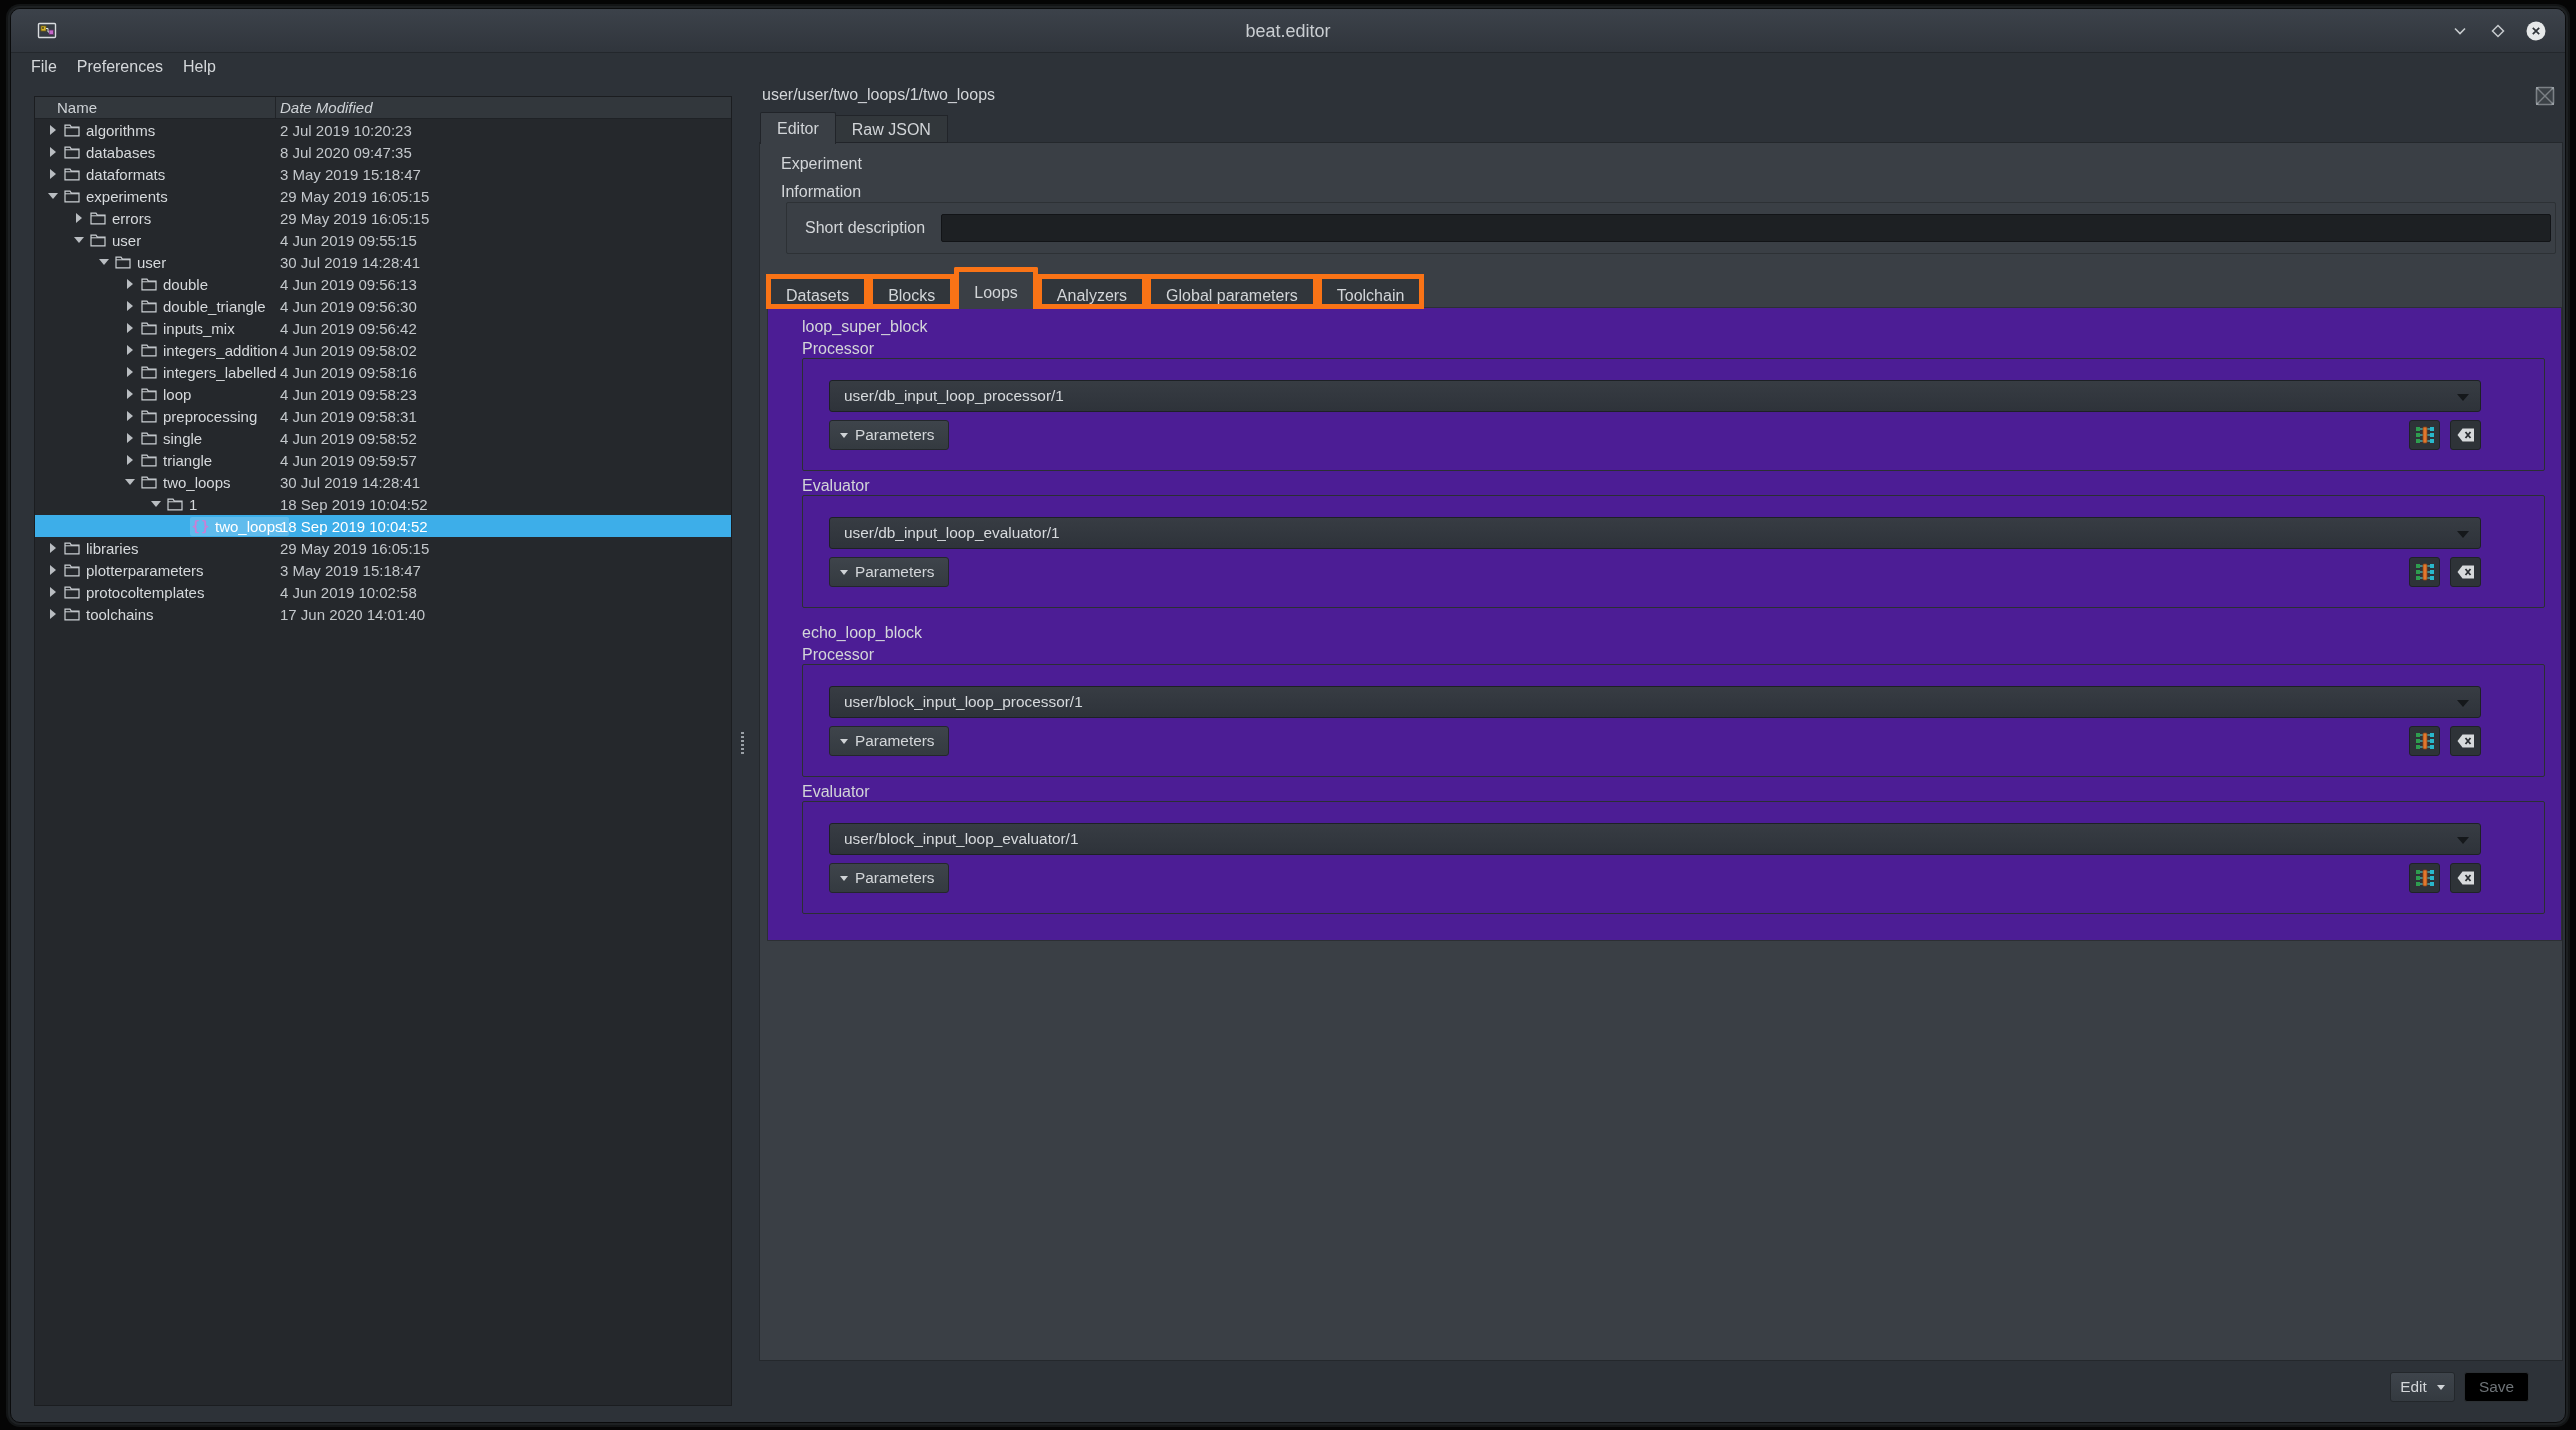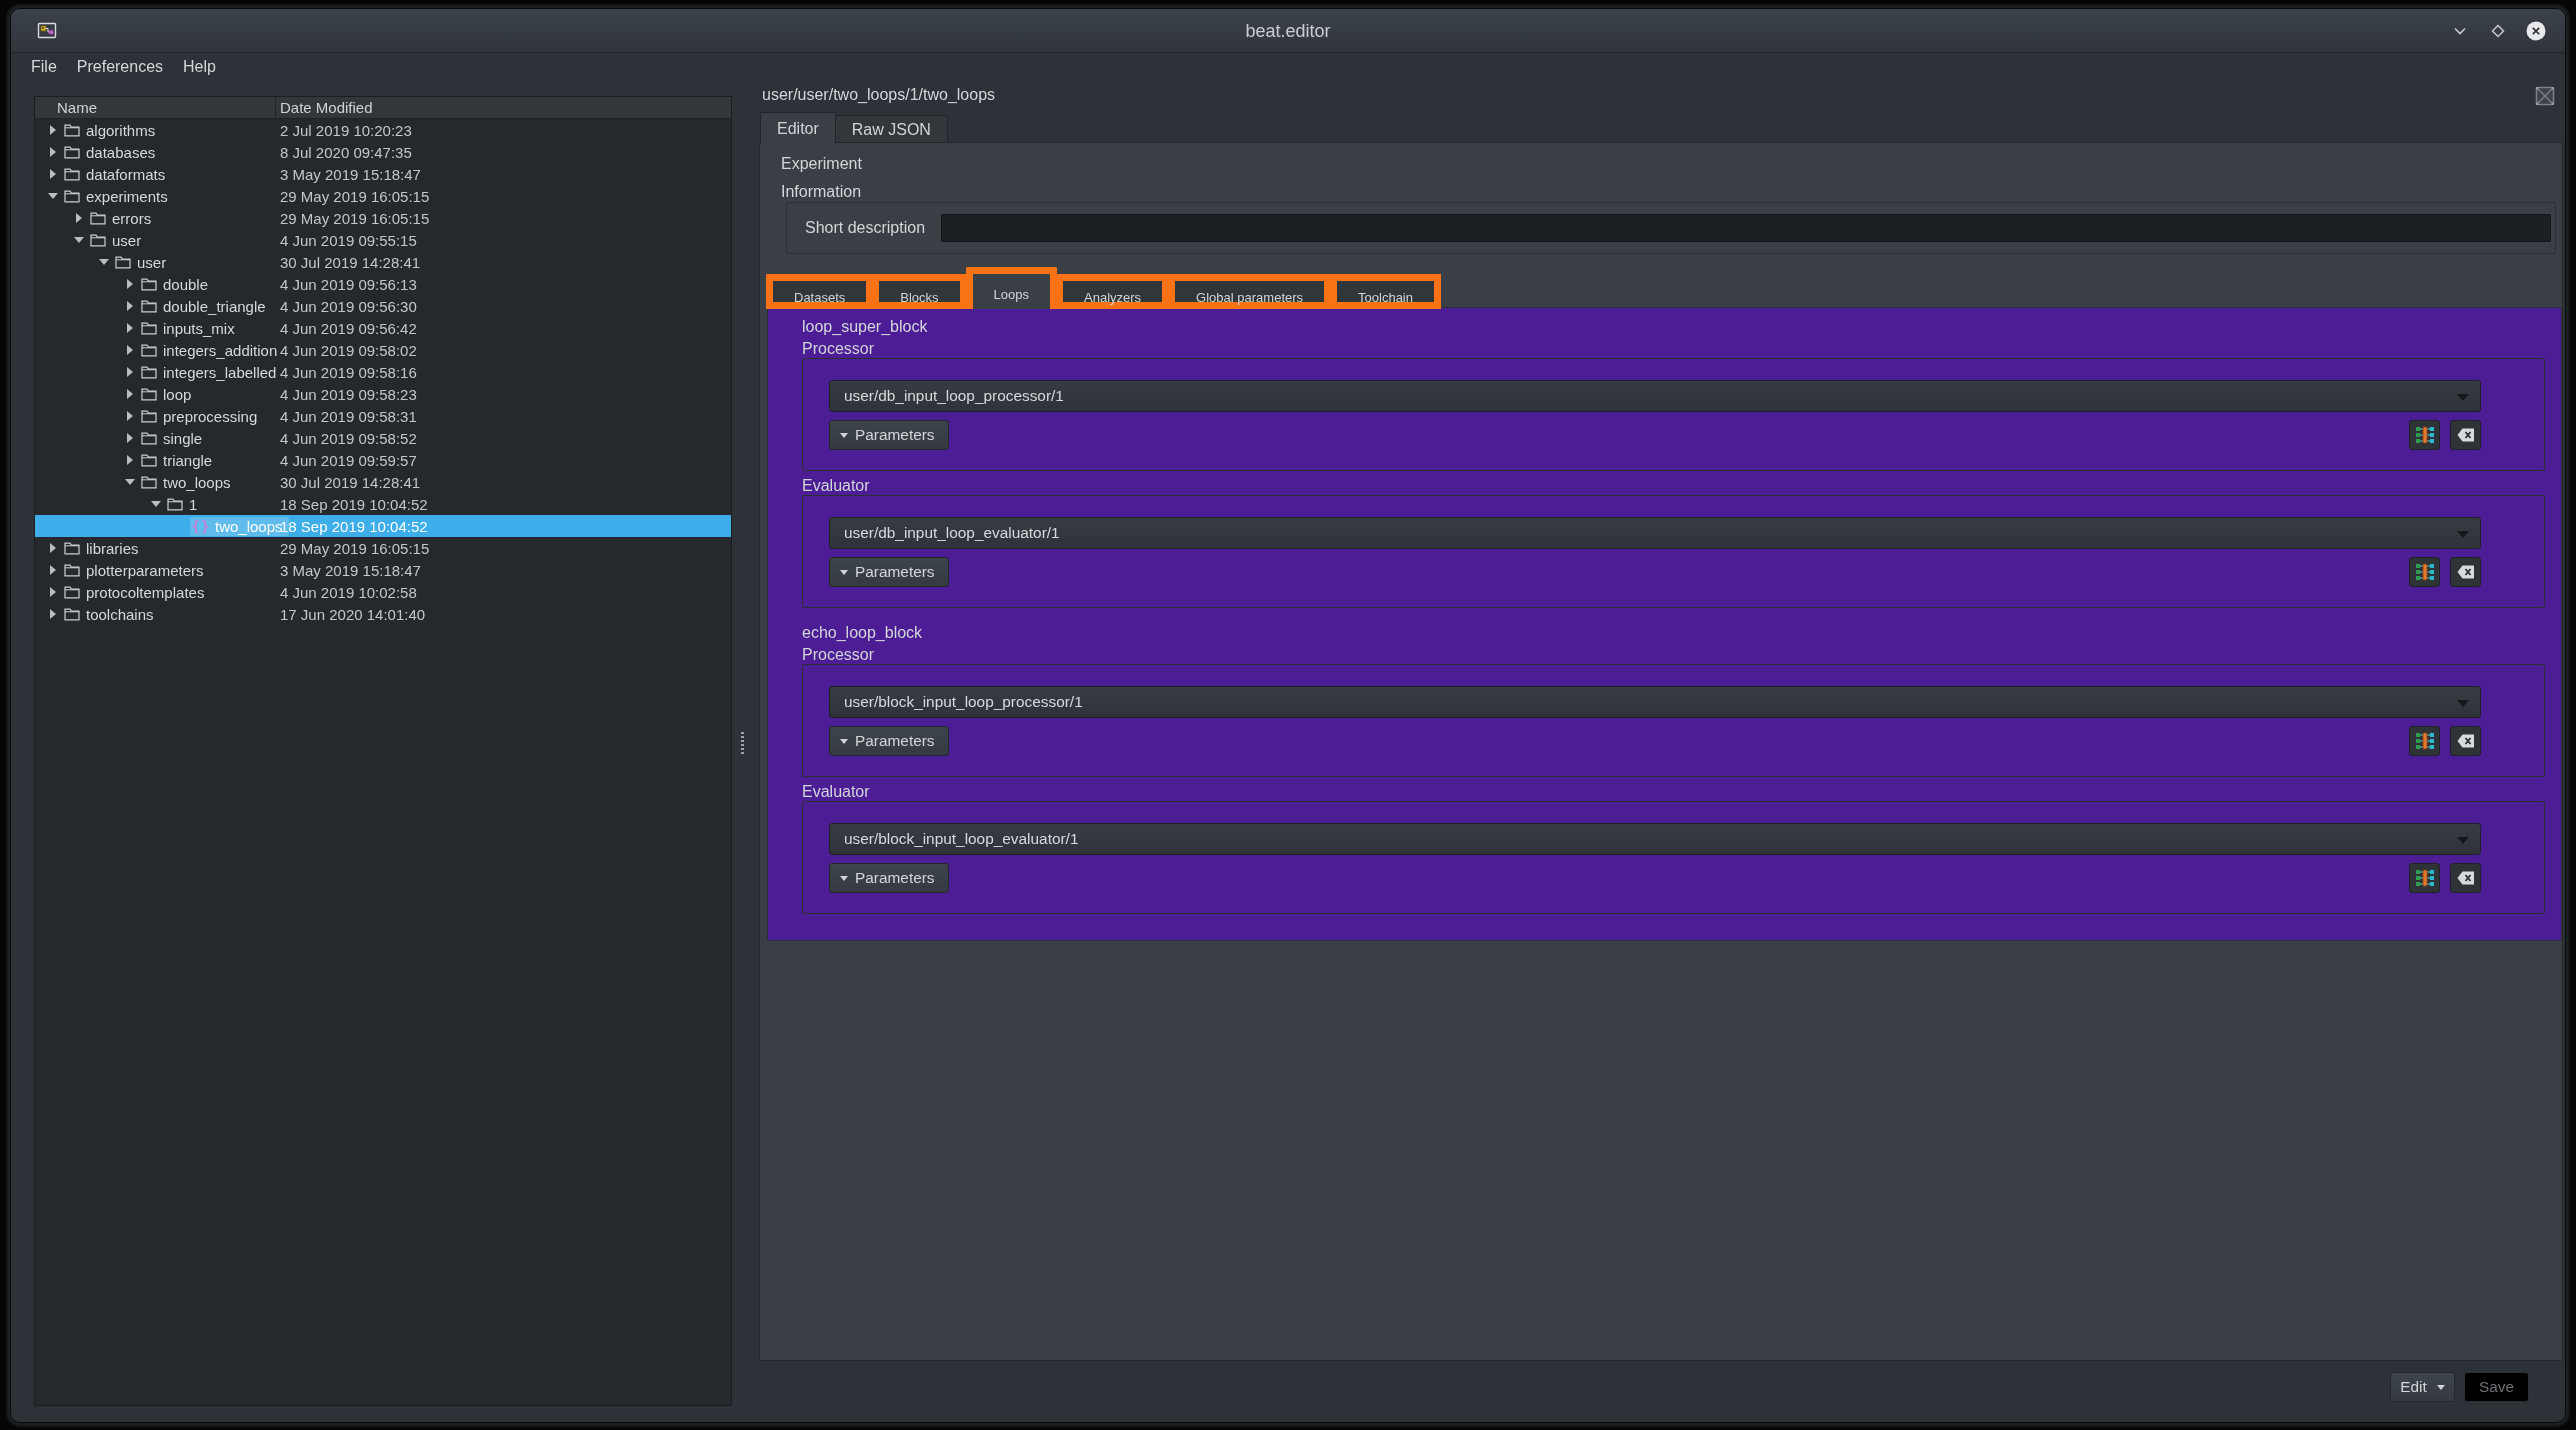--- a/index.html
+++ b/index.html
@@ -30,7 +30,7 @@
     background:#25282c; border:1px solid #1b1d20; }
   .tree-header { position:relative; height:22px; background:#32373c; border-bottom:1px solid #1f2226; }
   .tree-header .col1 { position:absolute; left:22px; top:0; line-height:22px; font-size:15px; color:#ced2d6; }
-  .tree-header .col2 { position:absolute; left:245px; top:0; line-height:22px; font-size:15px; color:#ced2d6; }
+  .tree-header .col2 { position:absolute; left:245px; top:0; line-height:22px; font-size:15px; color:#ced2d6;font-style:italic; }
   .tree-header .divider { position:absolute; left:240px; top:0; bottom:0; width:1px; background:#212428; }
   .tree-rows { position:absolute; left:0; top:22px; right:0; bottom:0; overflow:hidden; }
   .tree-row { position:relative; display:flex; align-items:center; height:22px; }

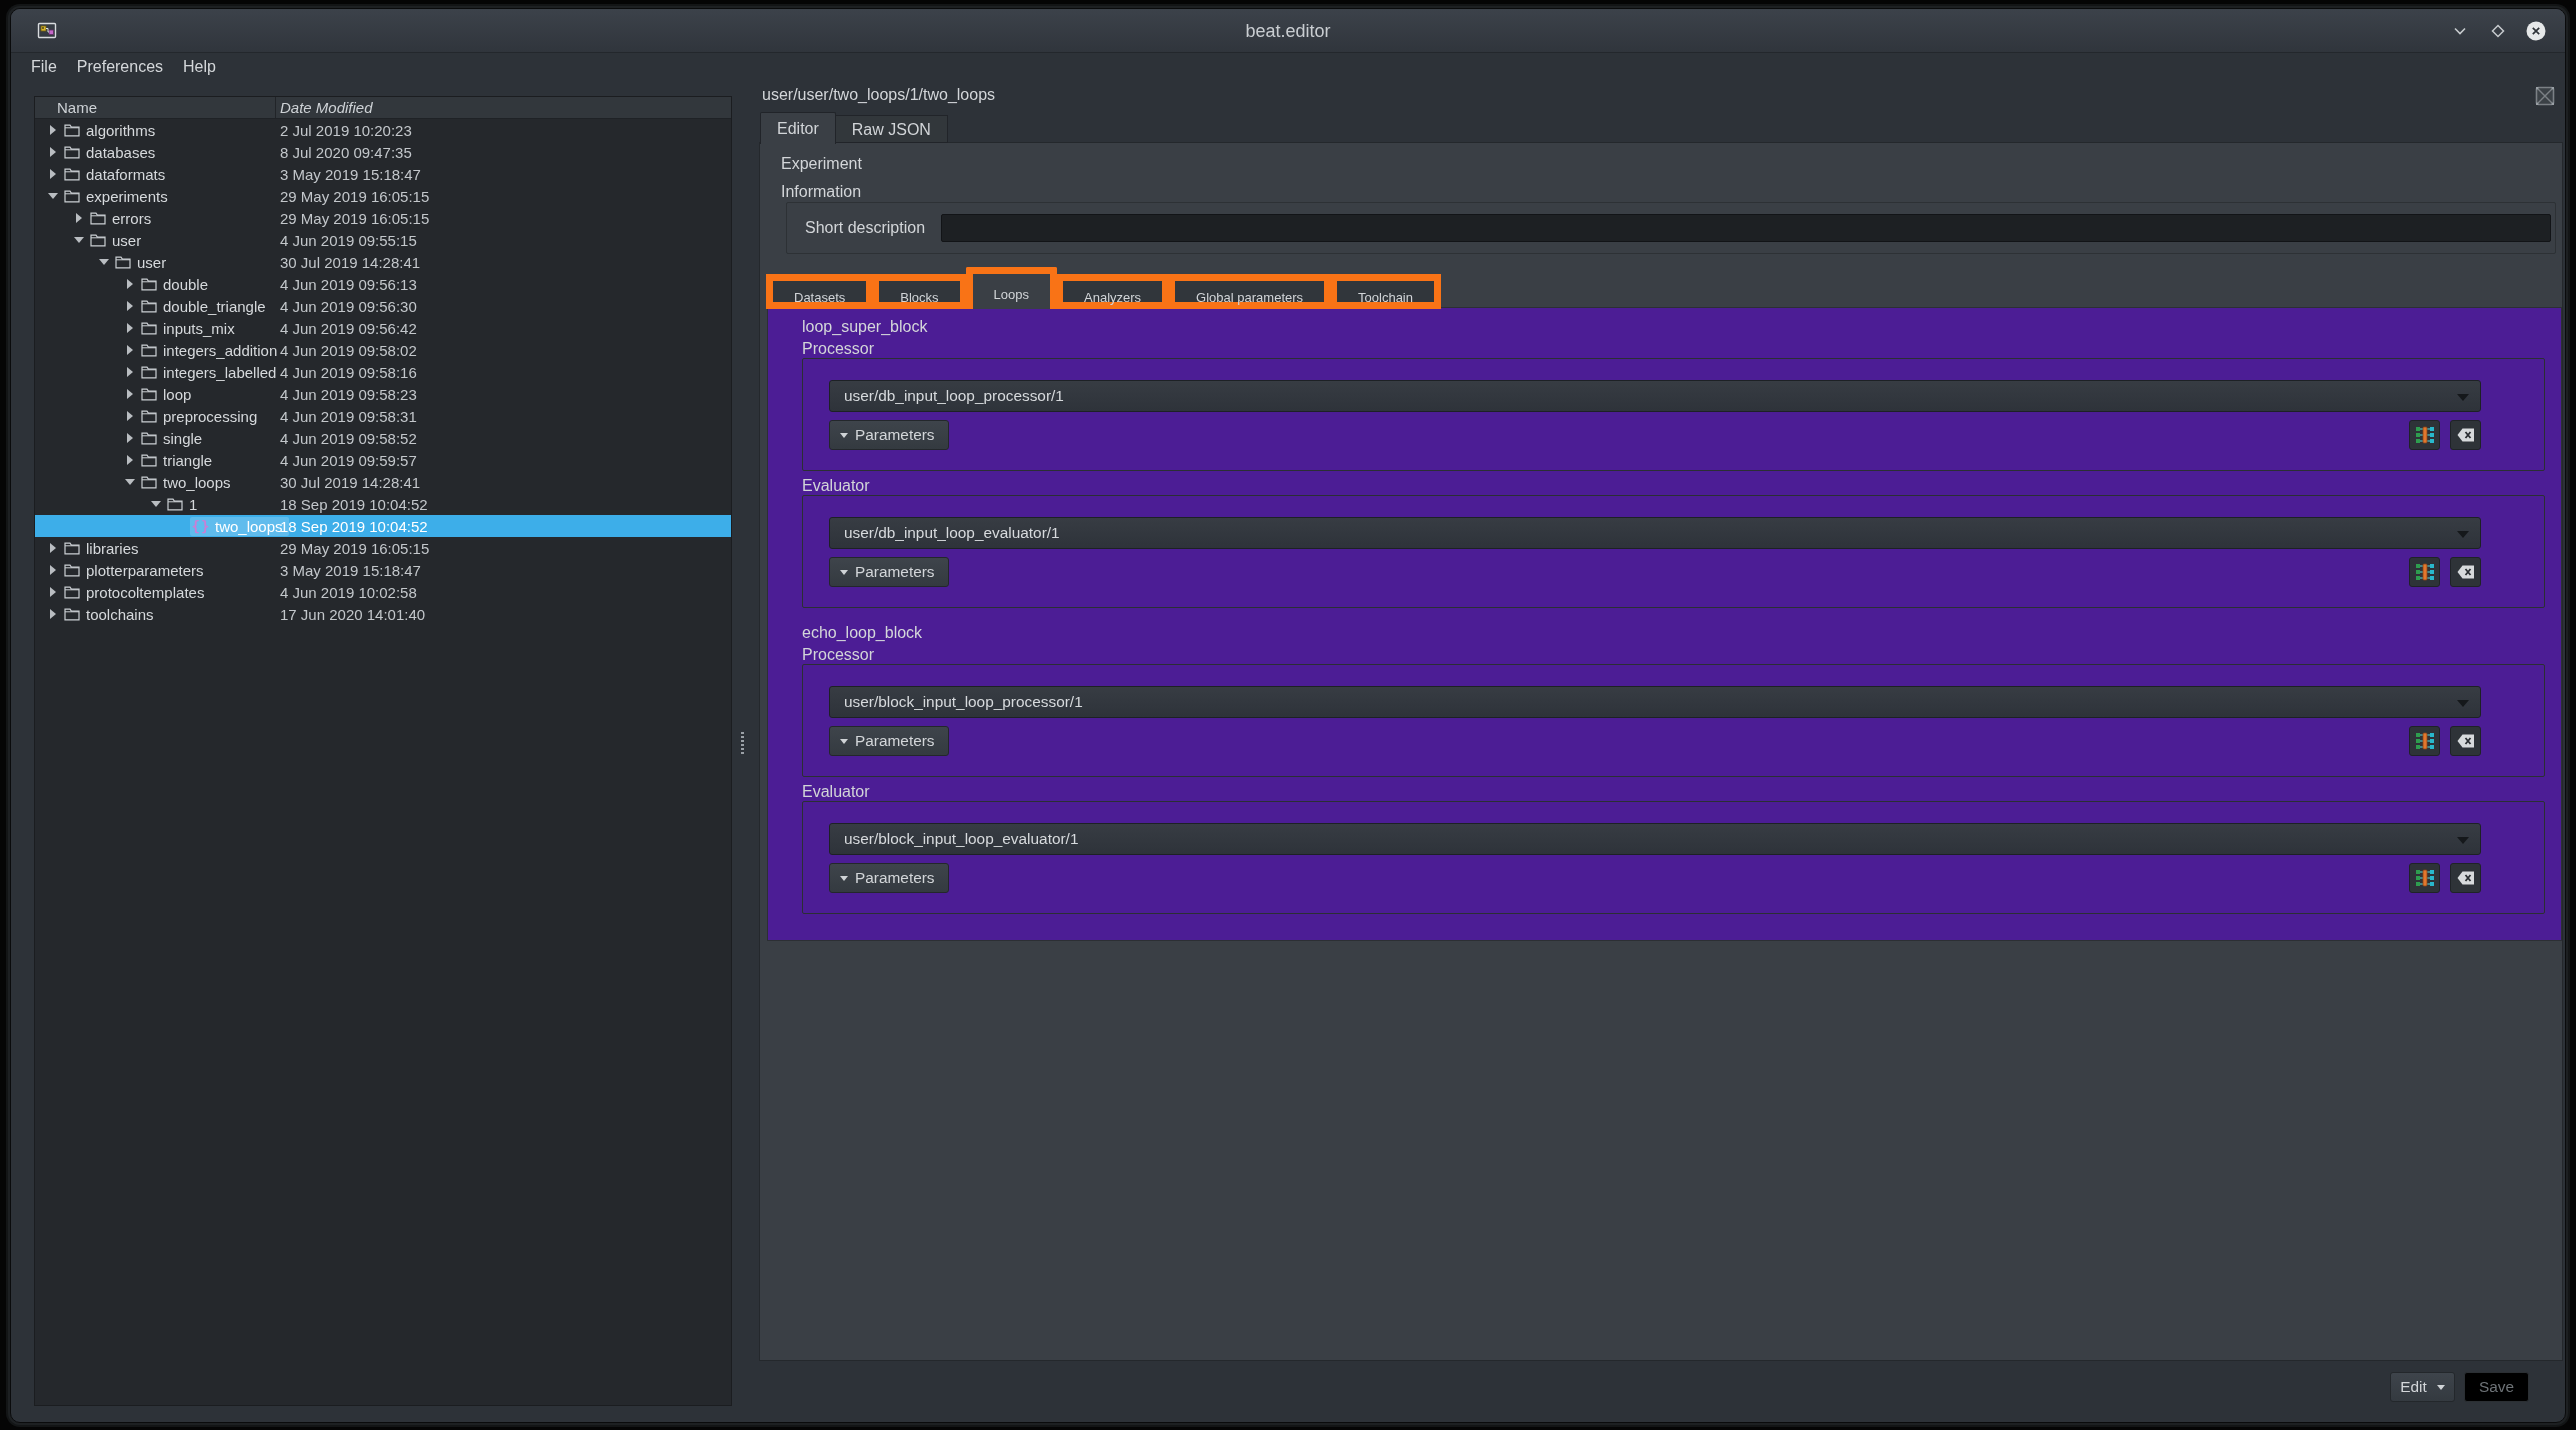--- a/index.html
+++ b/index.html
@@ -74,8 +74,8 @@
     color:#d6d9dc; font-size:15px; padding:0 8px; outline:none; }
 
   .subtabbar { position:absolute; left:7px; top:123px; height:43px; display:flex; align-items:flex-end; z-index:3; }
-  .subtab { height:35px; padding:0 21px; line-height:34px; font-size:13px; color:#d2d5d8;
-    background:#31363b; border:7px solid #f97316; margin-left:-1px; }
+  .subtab { height:35px; padding:0 15px; line-height:34px; font-size:16px; color:#d2d5d8;
+    background:#31363b; border:5px solid #f97316; margin-left:-1px; }
   .subtab.active { height:42px; line-height:41px; background:#3a3f45; border-bottom:none; border-radius:2px 2px 0 0; z-index:4; }
 
   .loops-frame { position:absolute; left:7px; top:164px; width:1795px; height:634px;

